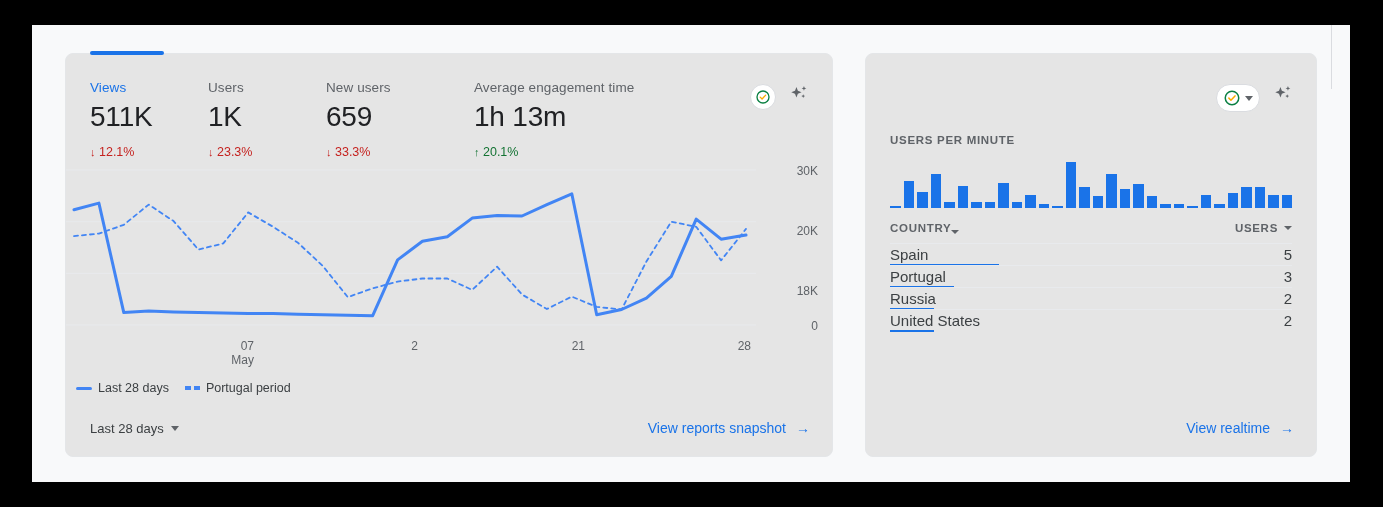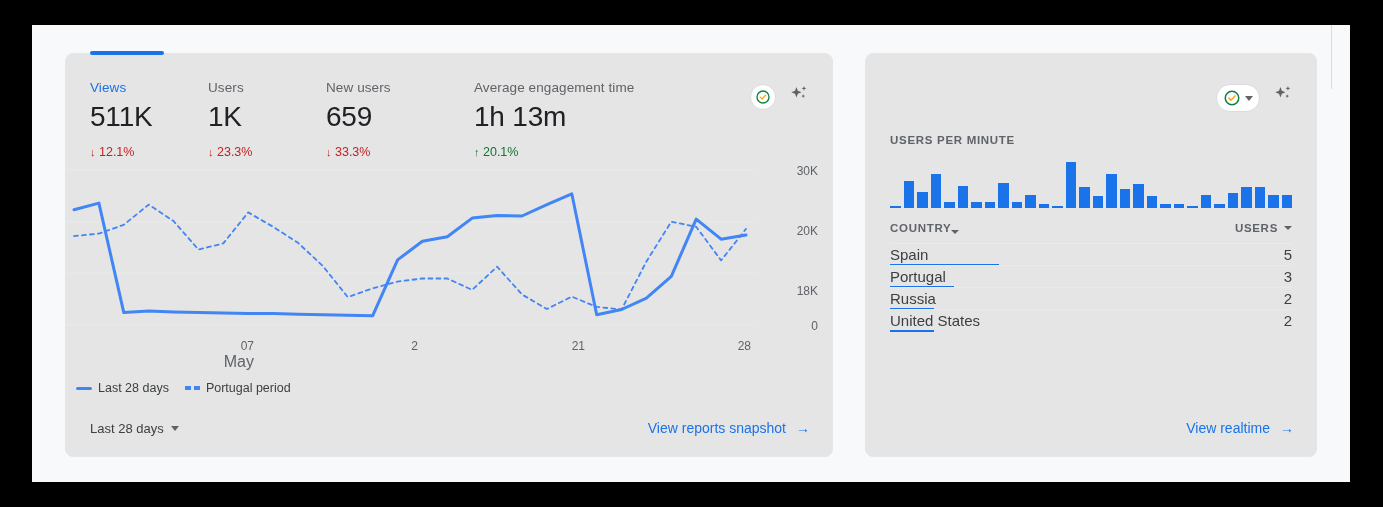--- a/index.html
+++ b/index.html
@@ -93,7 +93,7 @@
     position: absolute; font-size: 12px; color: #5f6368;
     text-align: right; width: 40px;
   }
-  .xlab small { display: block; font-size: 16px; }
+  .xlab small { display: block; font-size: 12px; }
 
   .legend {
     display: flex; align-items: center; gap: 8px;

